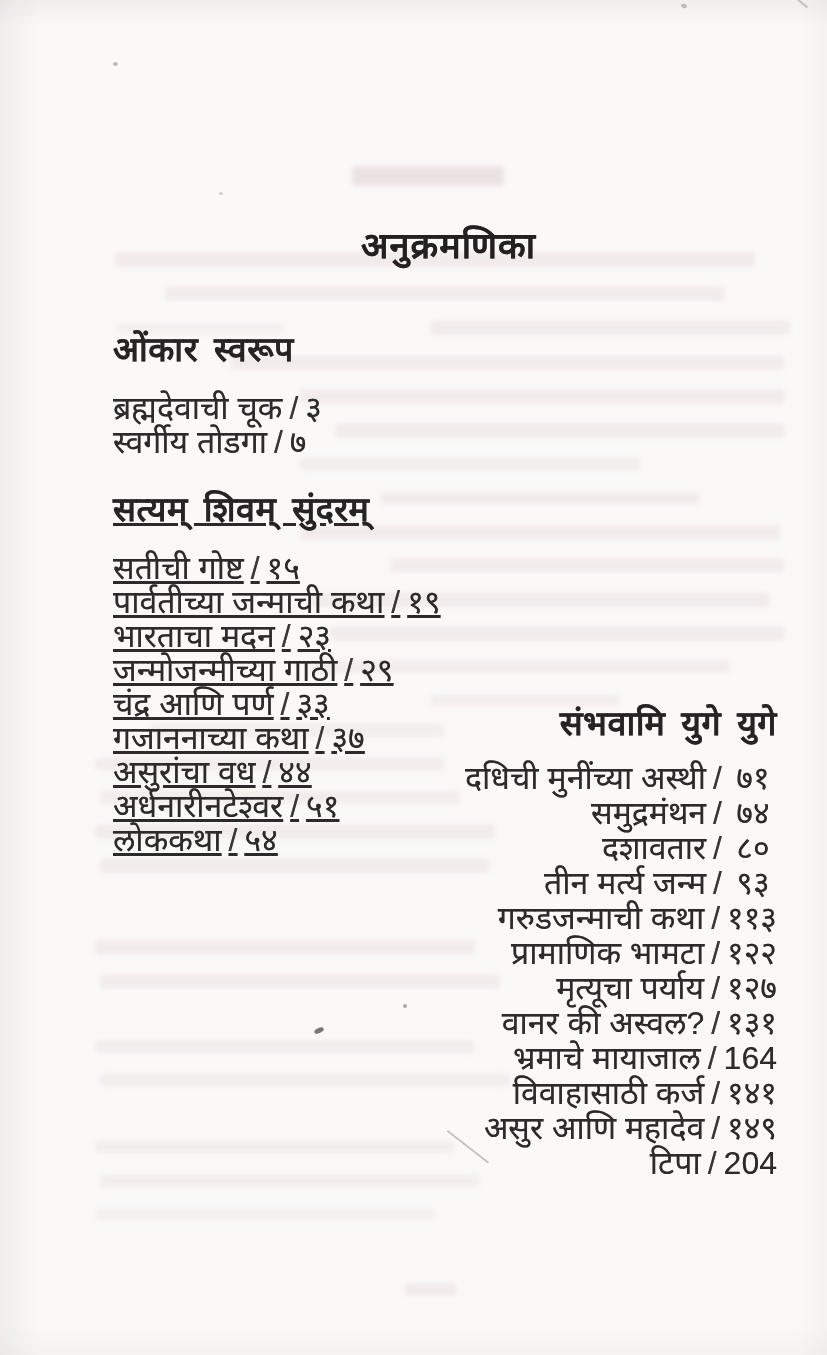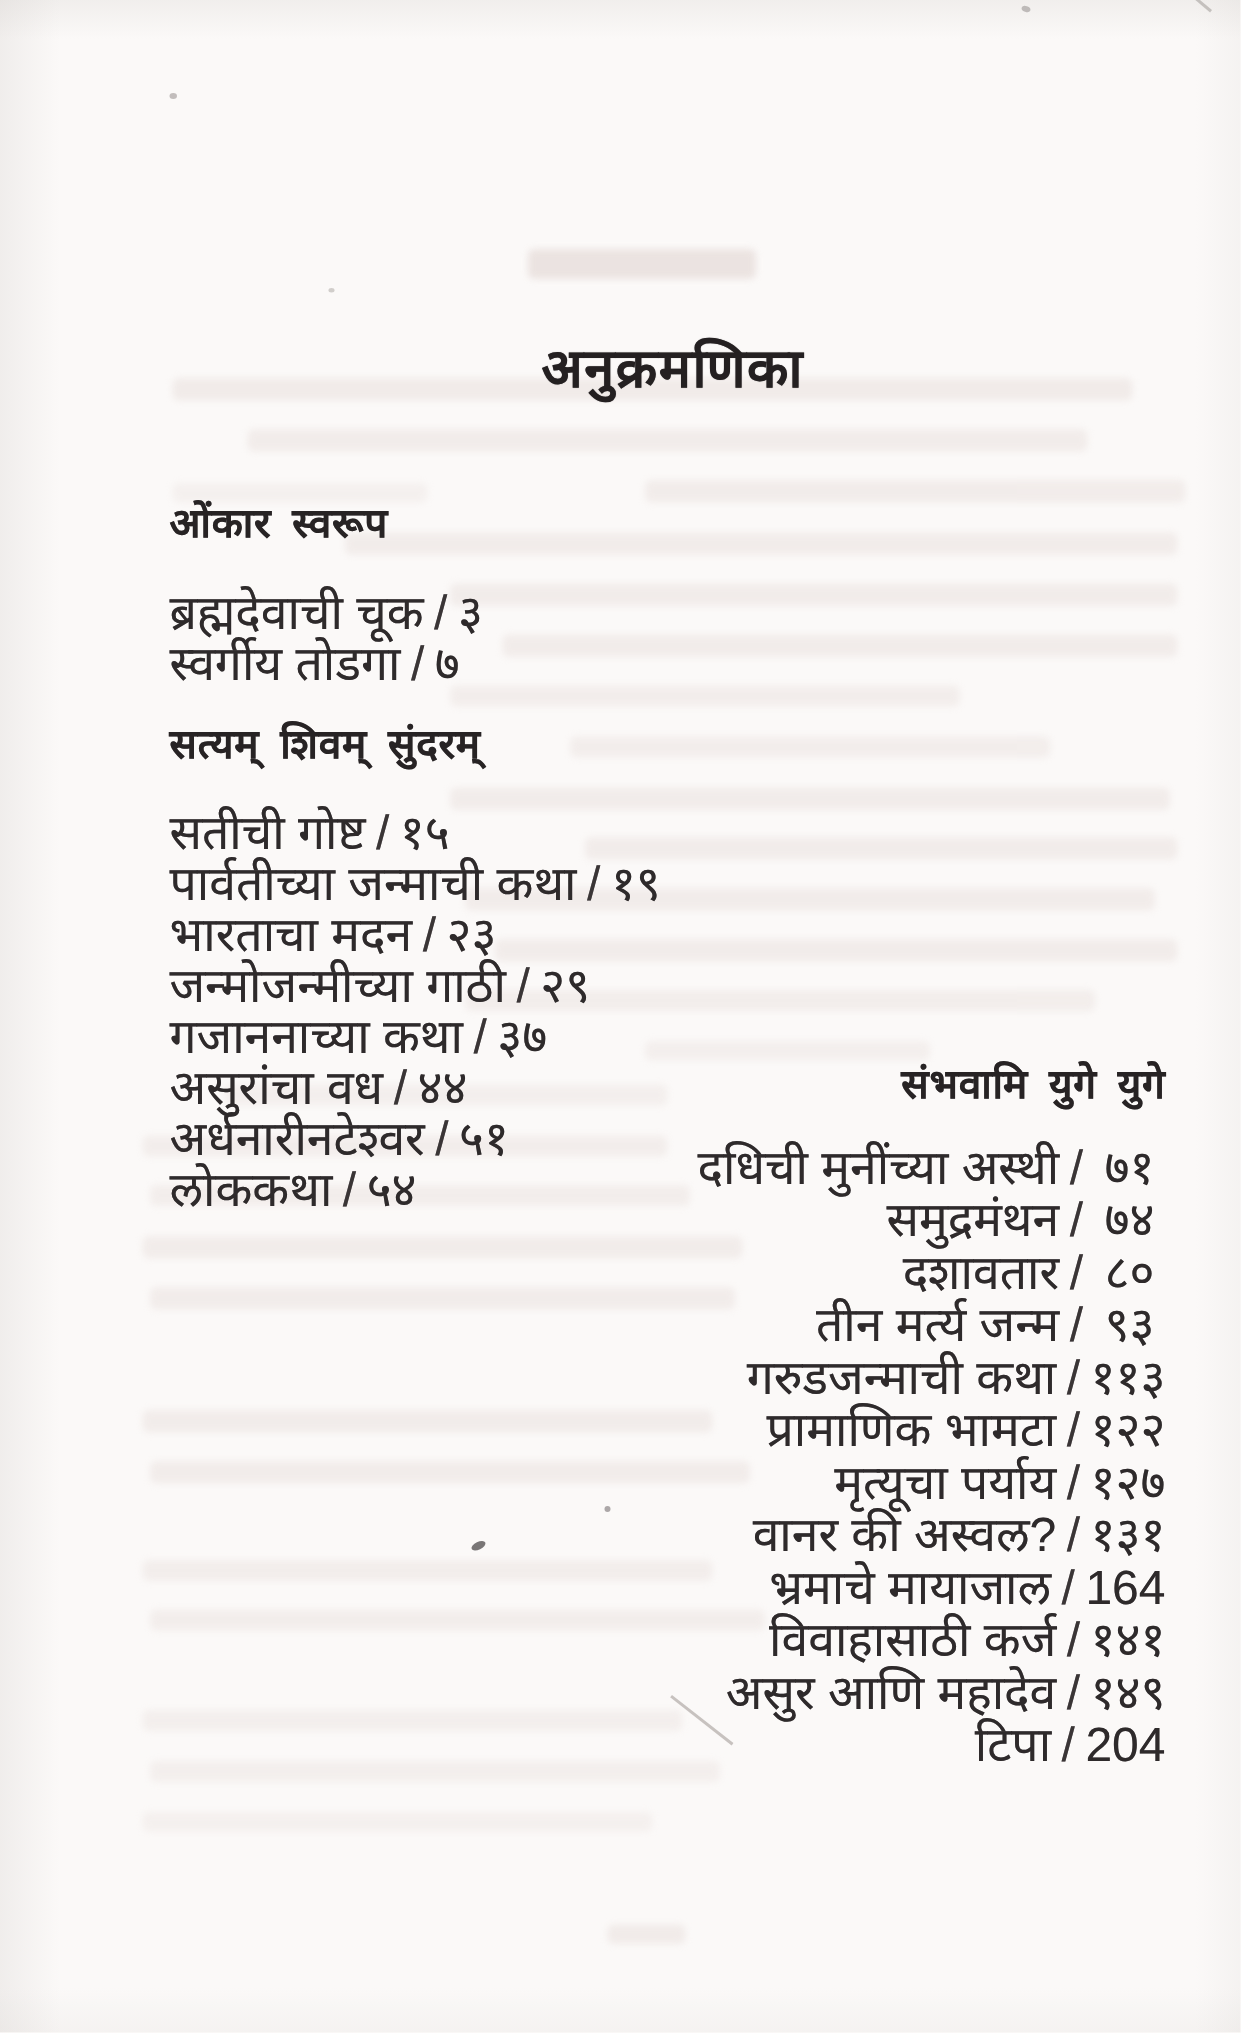--- a/index.html
+++ b/index.html
@@ -51,7 +51,7 @@
     text-shadow:0 0 0.4px rgba(46,42,43,0.55);
   }
   .section-heading{
-    font-size:27px;font-weight:bold;color:#272324;
+    font-size:34px;font-weight:bold;color:#272324;
     line-height:34px;white-space:nowrap;
     letter-spacing:0.5px;
     word-spacing:6px;

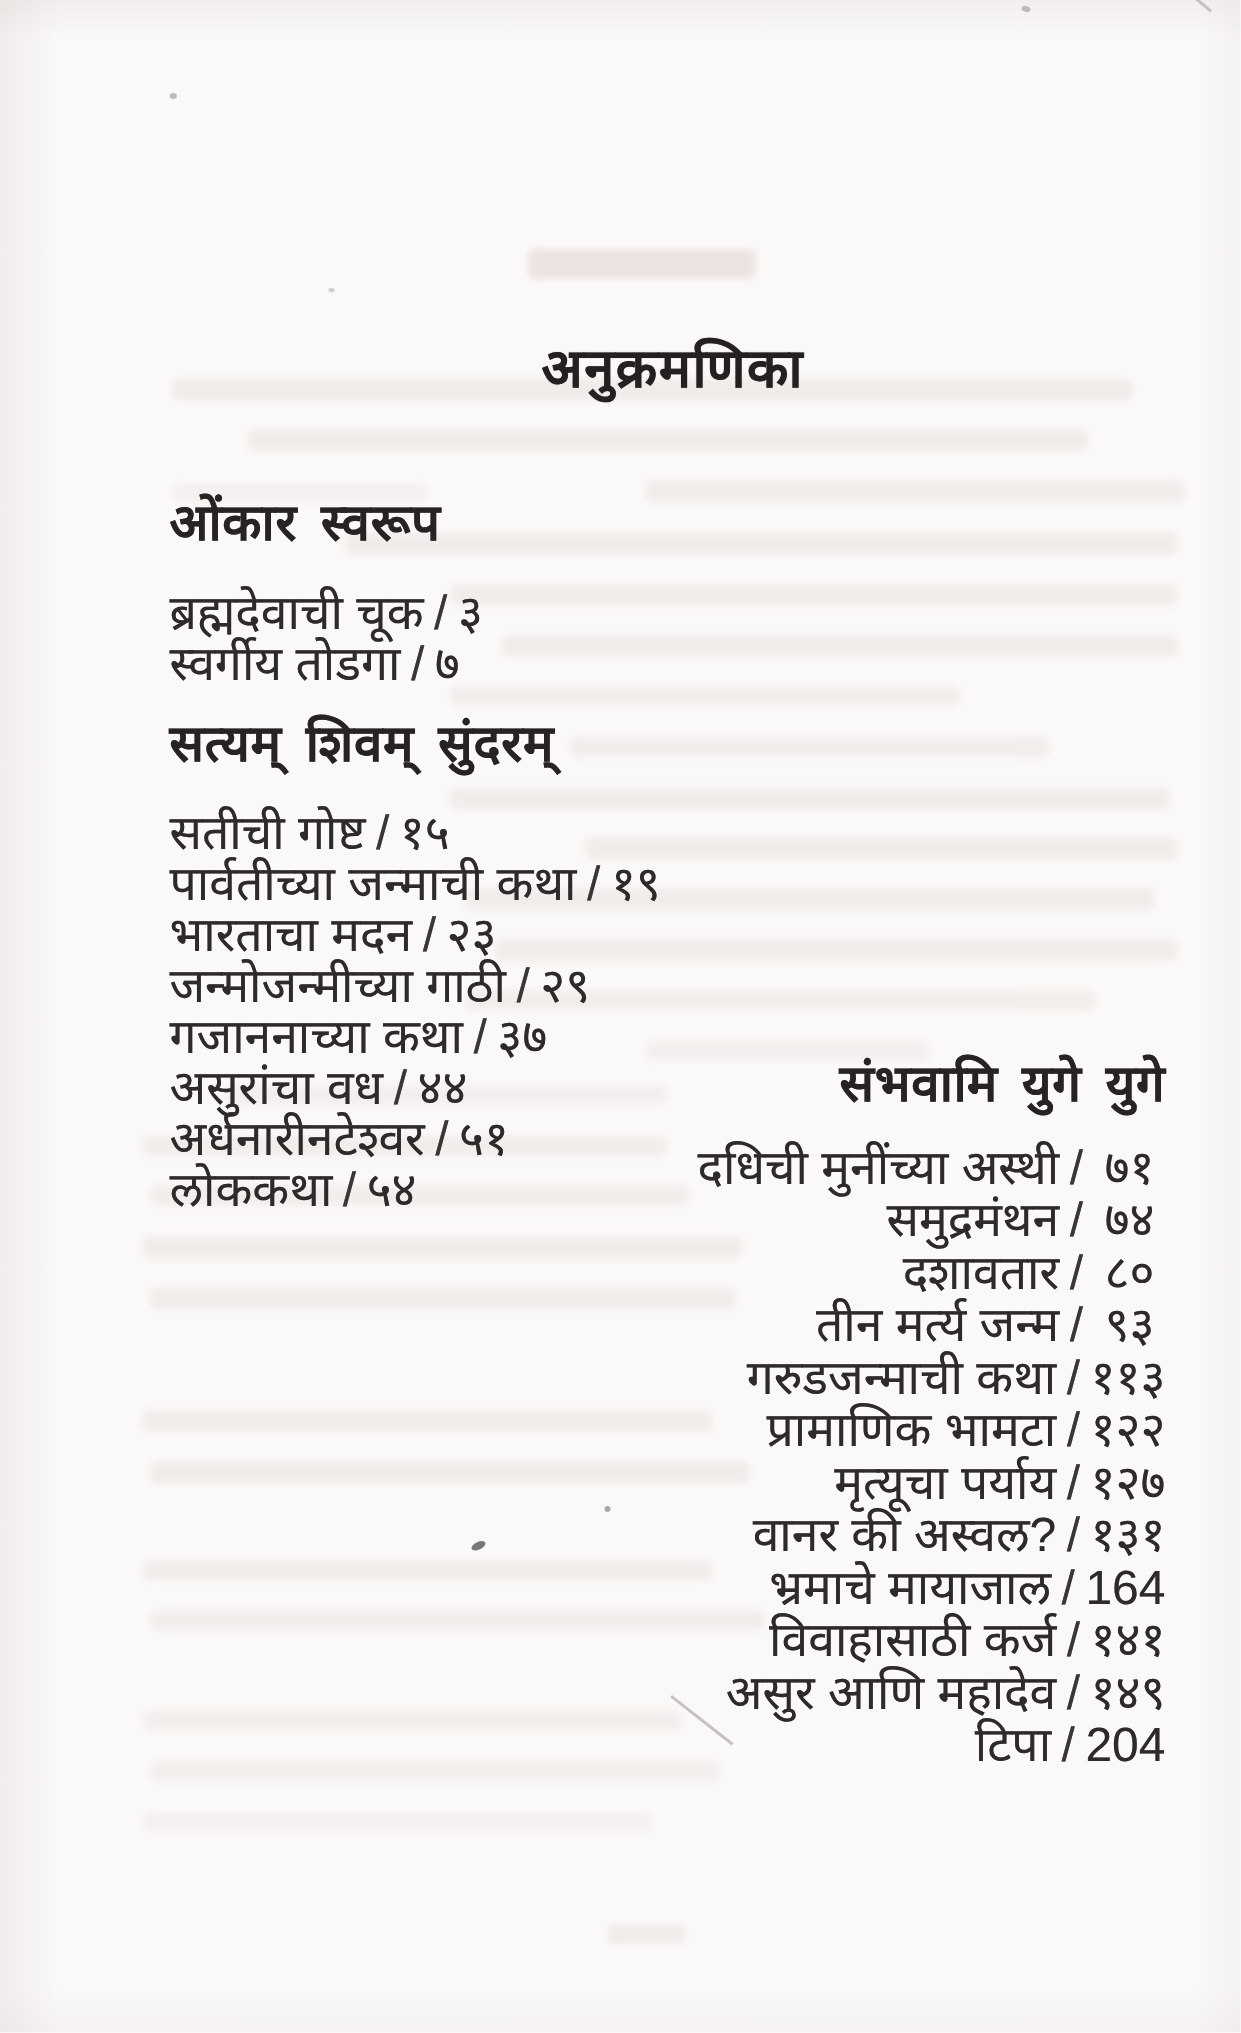--- a/index.html
+++ b/index.html
@@ -56,7 +56,7 @@
     letter-spacing:0.5px;
     word-spacing:6px;
   }
-  .col-left .section + .section{margin-top:20px;}
+  .col-left .section + .section{margin-top:33px;text-decoration:underline;}
   .entry-list{margin-top:25px;}
   .col-right .entry-list{margin-top:21px;}
   .entry{

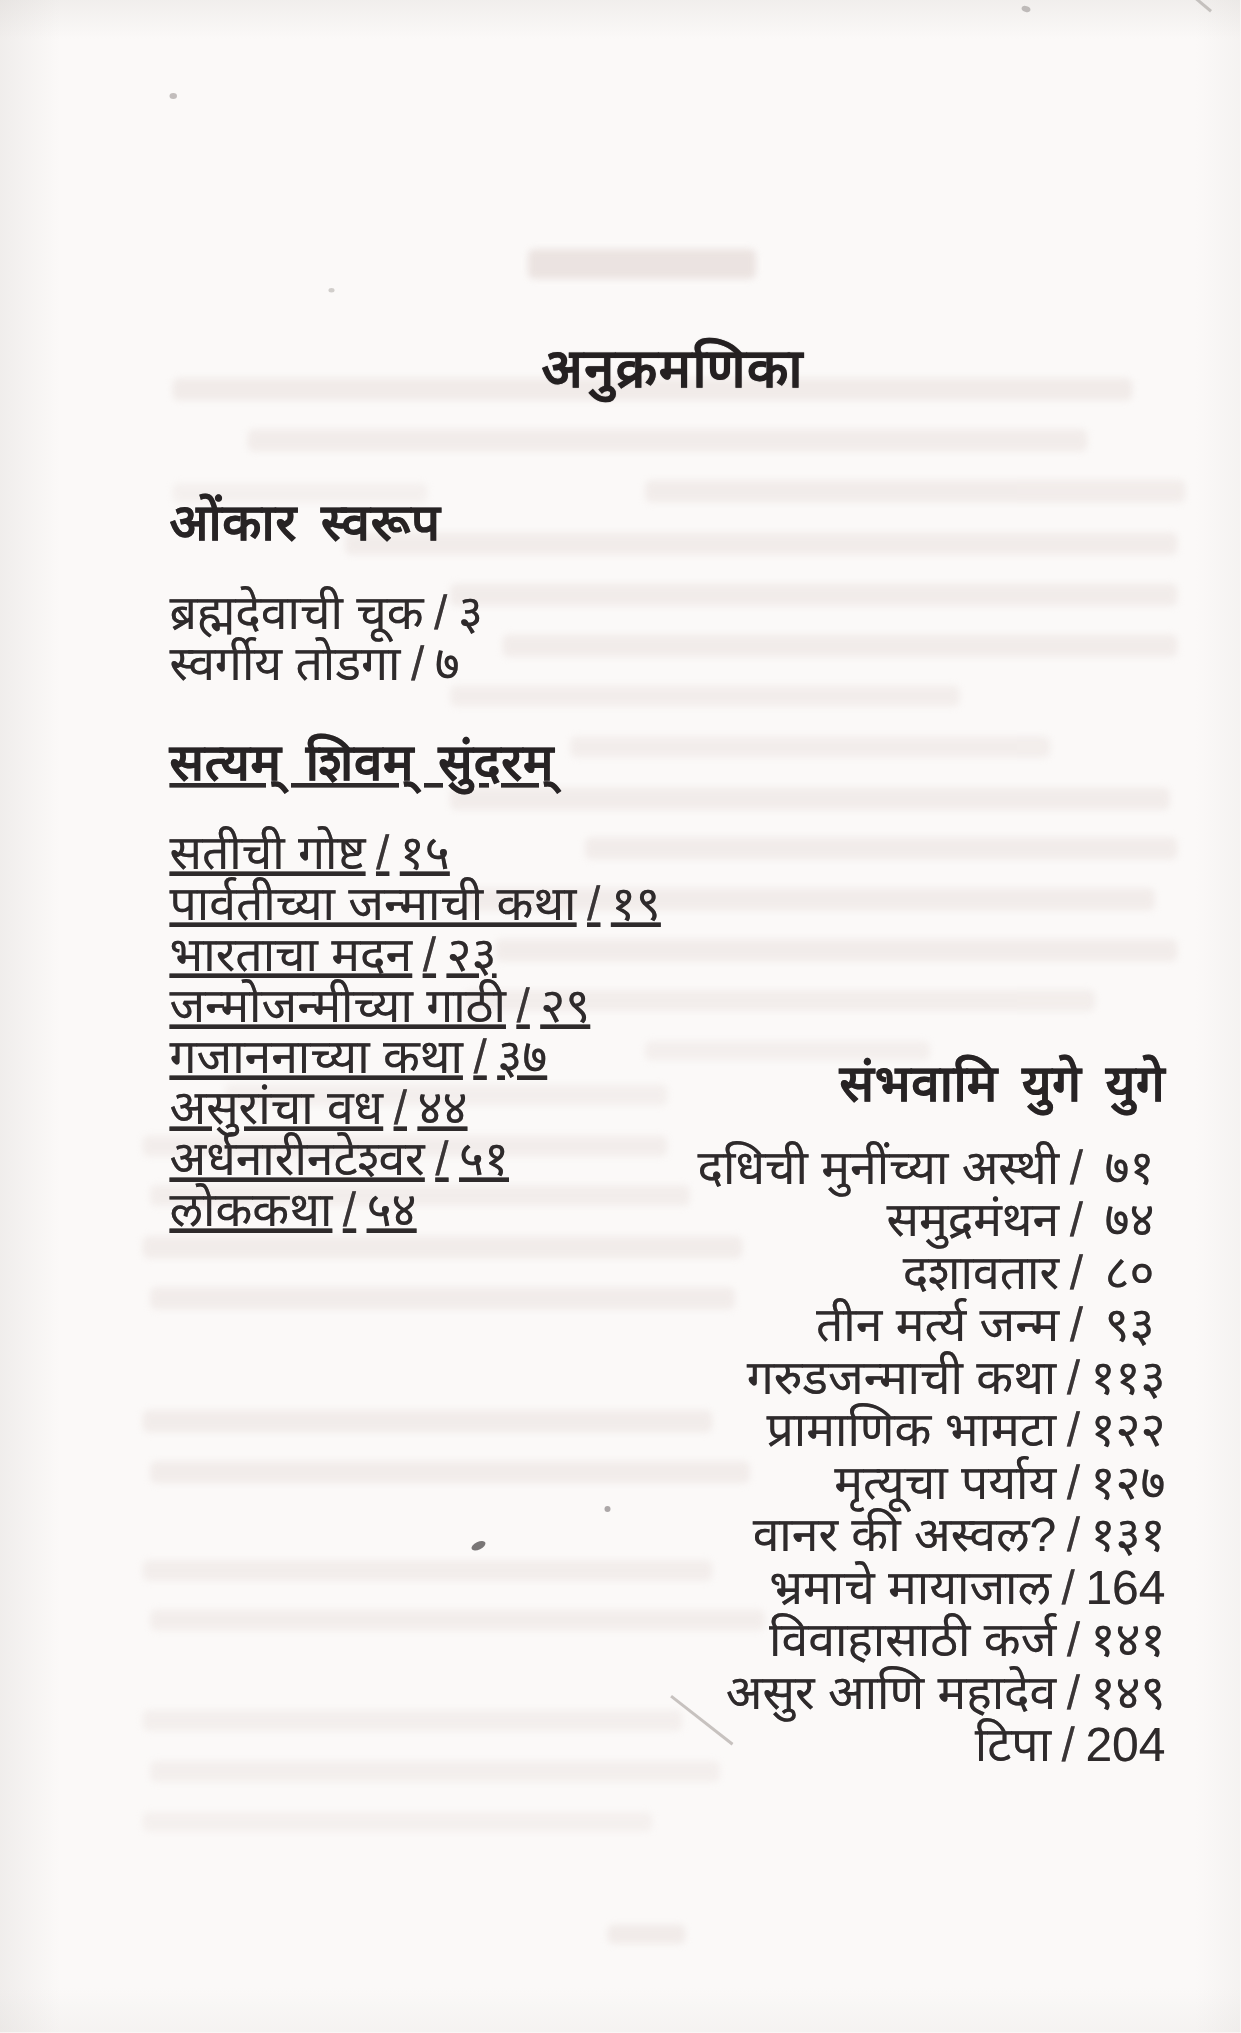--- a/index.html
+++ b/index.html
@@ -127,6 +127,7 @@
           <div class="entry"><span>पार्वतीच्या जन्माची कथा</span><span class="slash">/</span><span class="num">१९</span></div>
           <div class="entry"><span>भारताचा मदन</span><span class="slash">/</span><span class="num">२३</span></div>
           <div class="entry"><span>जन्मोजन्मीच्या गाठी</span><span class="slash">/</span><span class="num">२९</span></div>
+          <div class="entry"><span>चंद्र आणि पर्ण</span><span class="slash">/</span><span class="num">३३</span></div>
           <div class="entry"><span>गजाननाच्या कथा</span><span class="slash">/</span><span class="num">३७</span></div>
           <div class="entry"><span>असुरांचा वध</span><span class="slash">/</span><span class="num">४४</span></div>
           <div class="entry"><span>अर्धनारीनटेश्वर</span><span class="slash">/</span><span class="num">५१</span></div>

